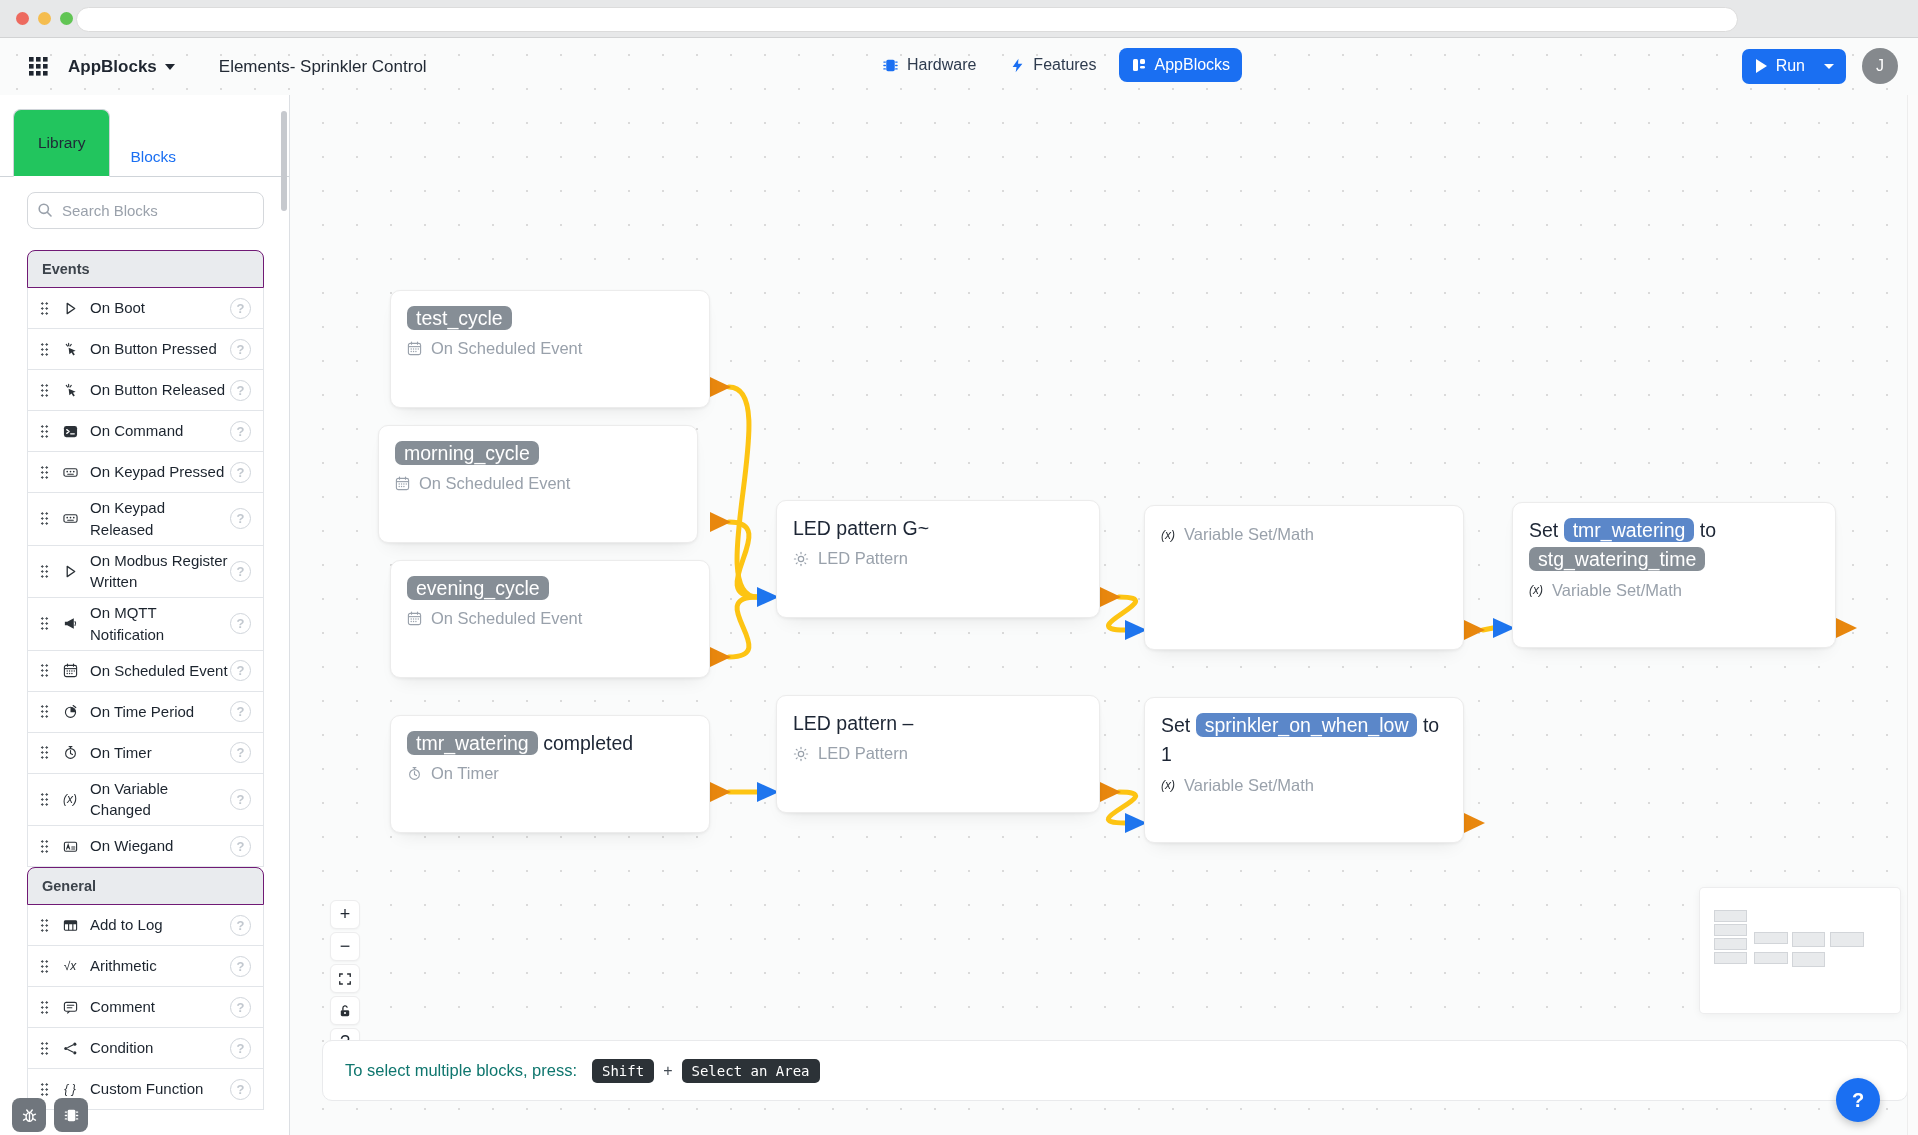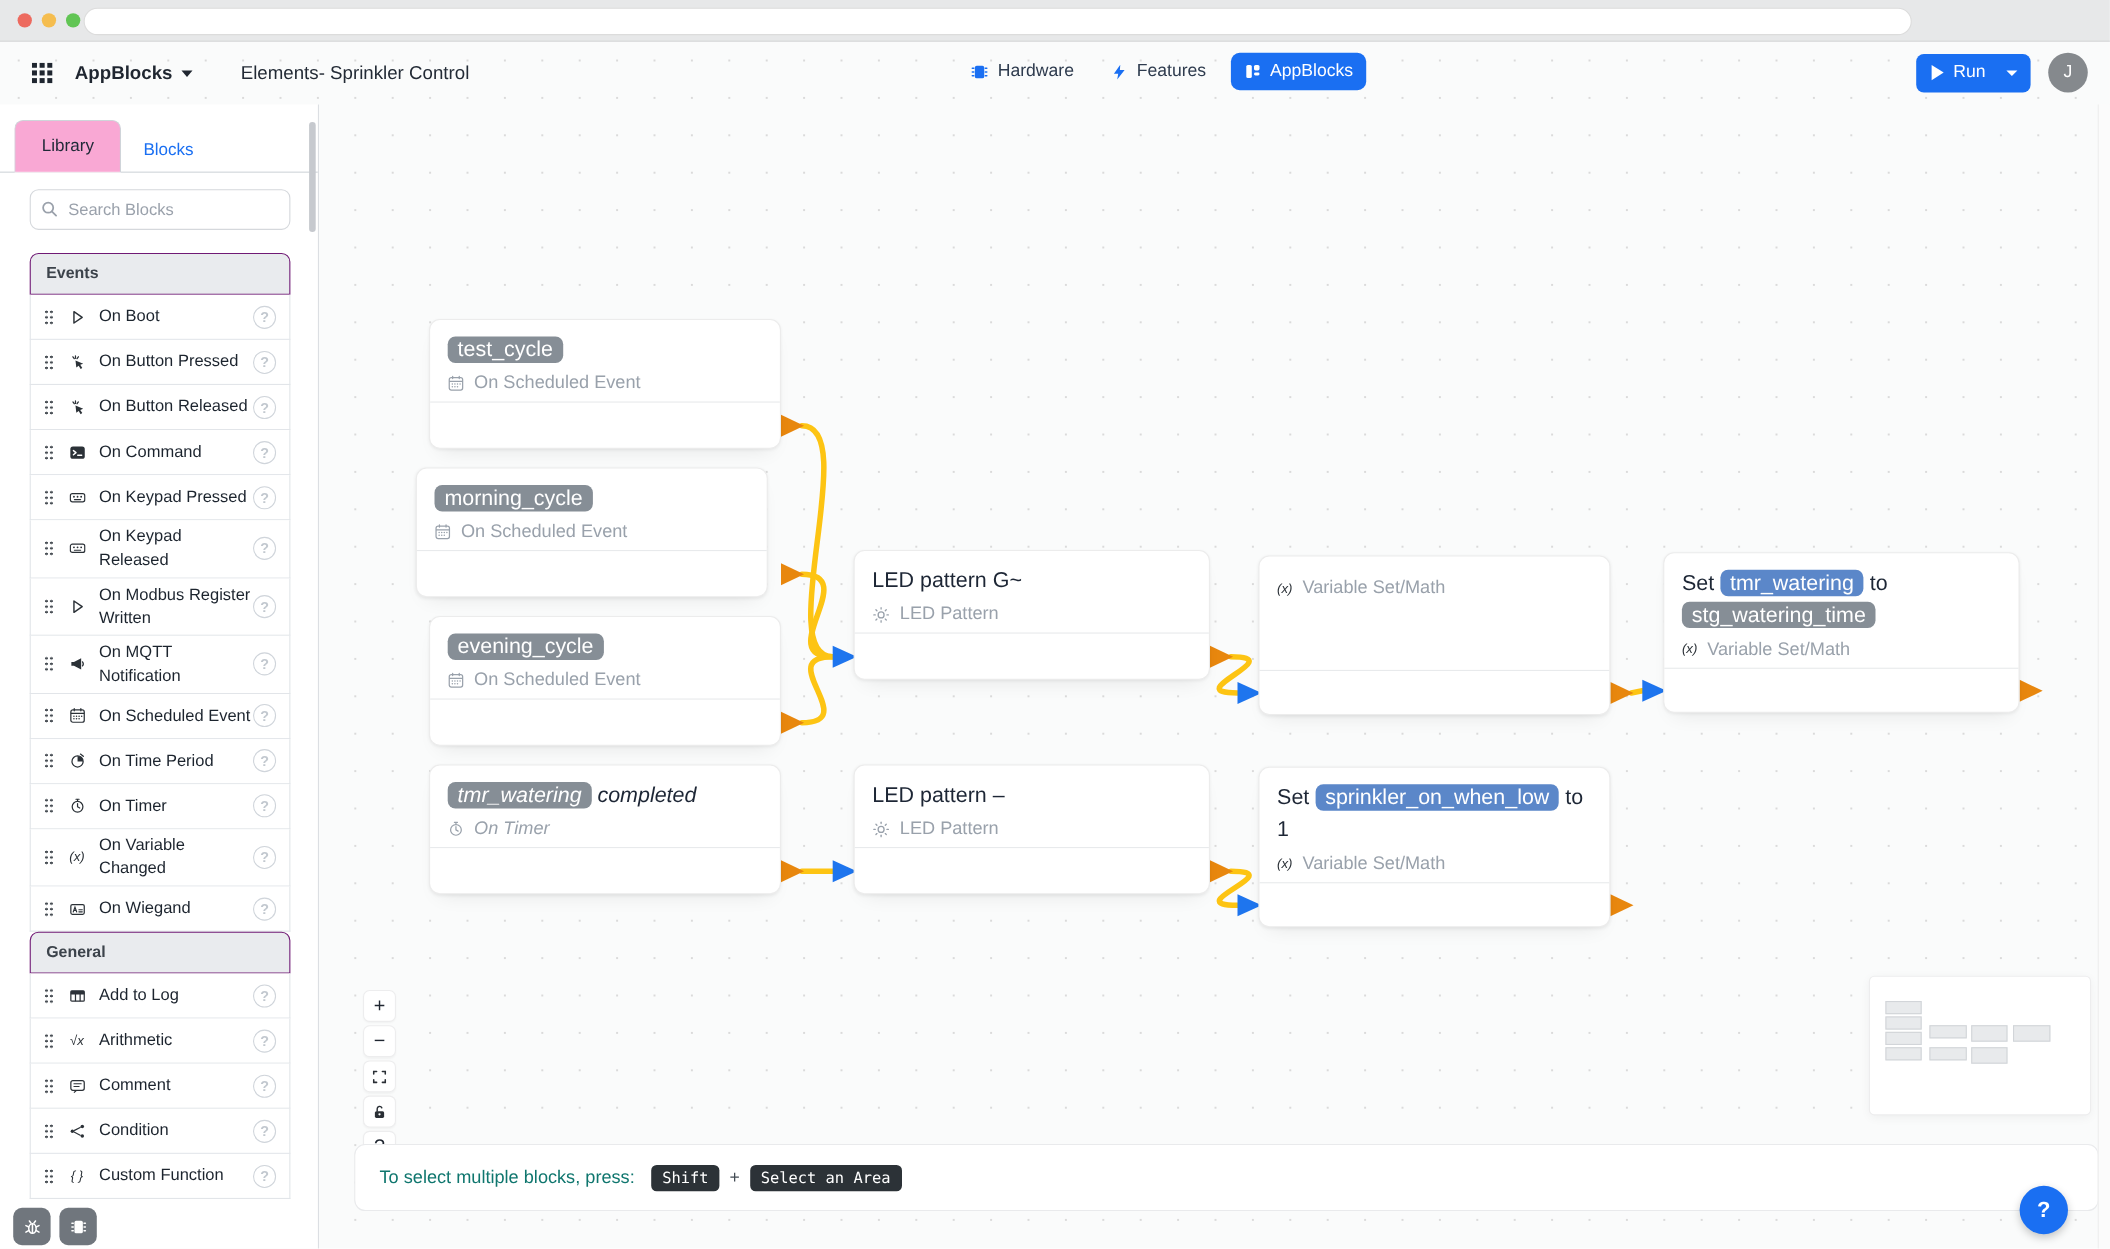--- a/index.html
+++ b/index.html
@@ -46,8 +46,8 @@
     background:#fff; border-right:1px solid #dcdfe3; overflow:hidden; }
   .side-tabs { display:flex; align-items:flex-end; padding:14px 12px 0 13px; border-bottom:1px solid #cfd4d9; }
   .side-tab { font-size:15.5px; padding:10px 20px; cursor:pointer; }
-  .side-tab.active { background:#f9a8d4; border:1px solid #cfd4d9; border-bottom:1px solid #fff;
-    margin-bottom:-1px; border-radius:8px 8px 0 0; color:#1f2937; padding:14px 24px; }
+  .side-tab.active { background:#22c55e; border:1px solid #cfd4d9; border-bottom:1px solid #fff;
+    margin-bottom:-1px; border-radius:8px 8px 0 0; color:#1f2937; padding:24px 24px; }
   .side-tab.inactive { color:#1a6ff2; }
   .search-wrap { margin:15px 25px 0 27px; position:relative; }
   .search-input { width:100%; height:37px; border:1px solid #d5d8dc; border-radius:8px;

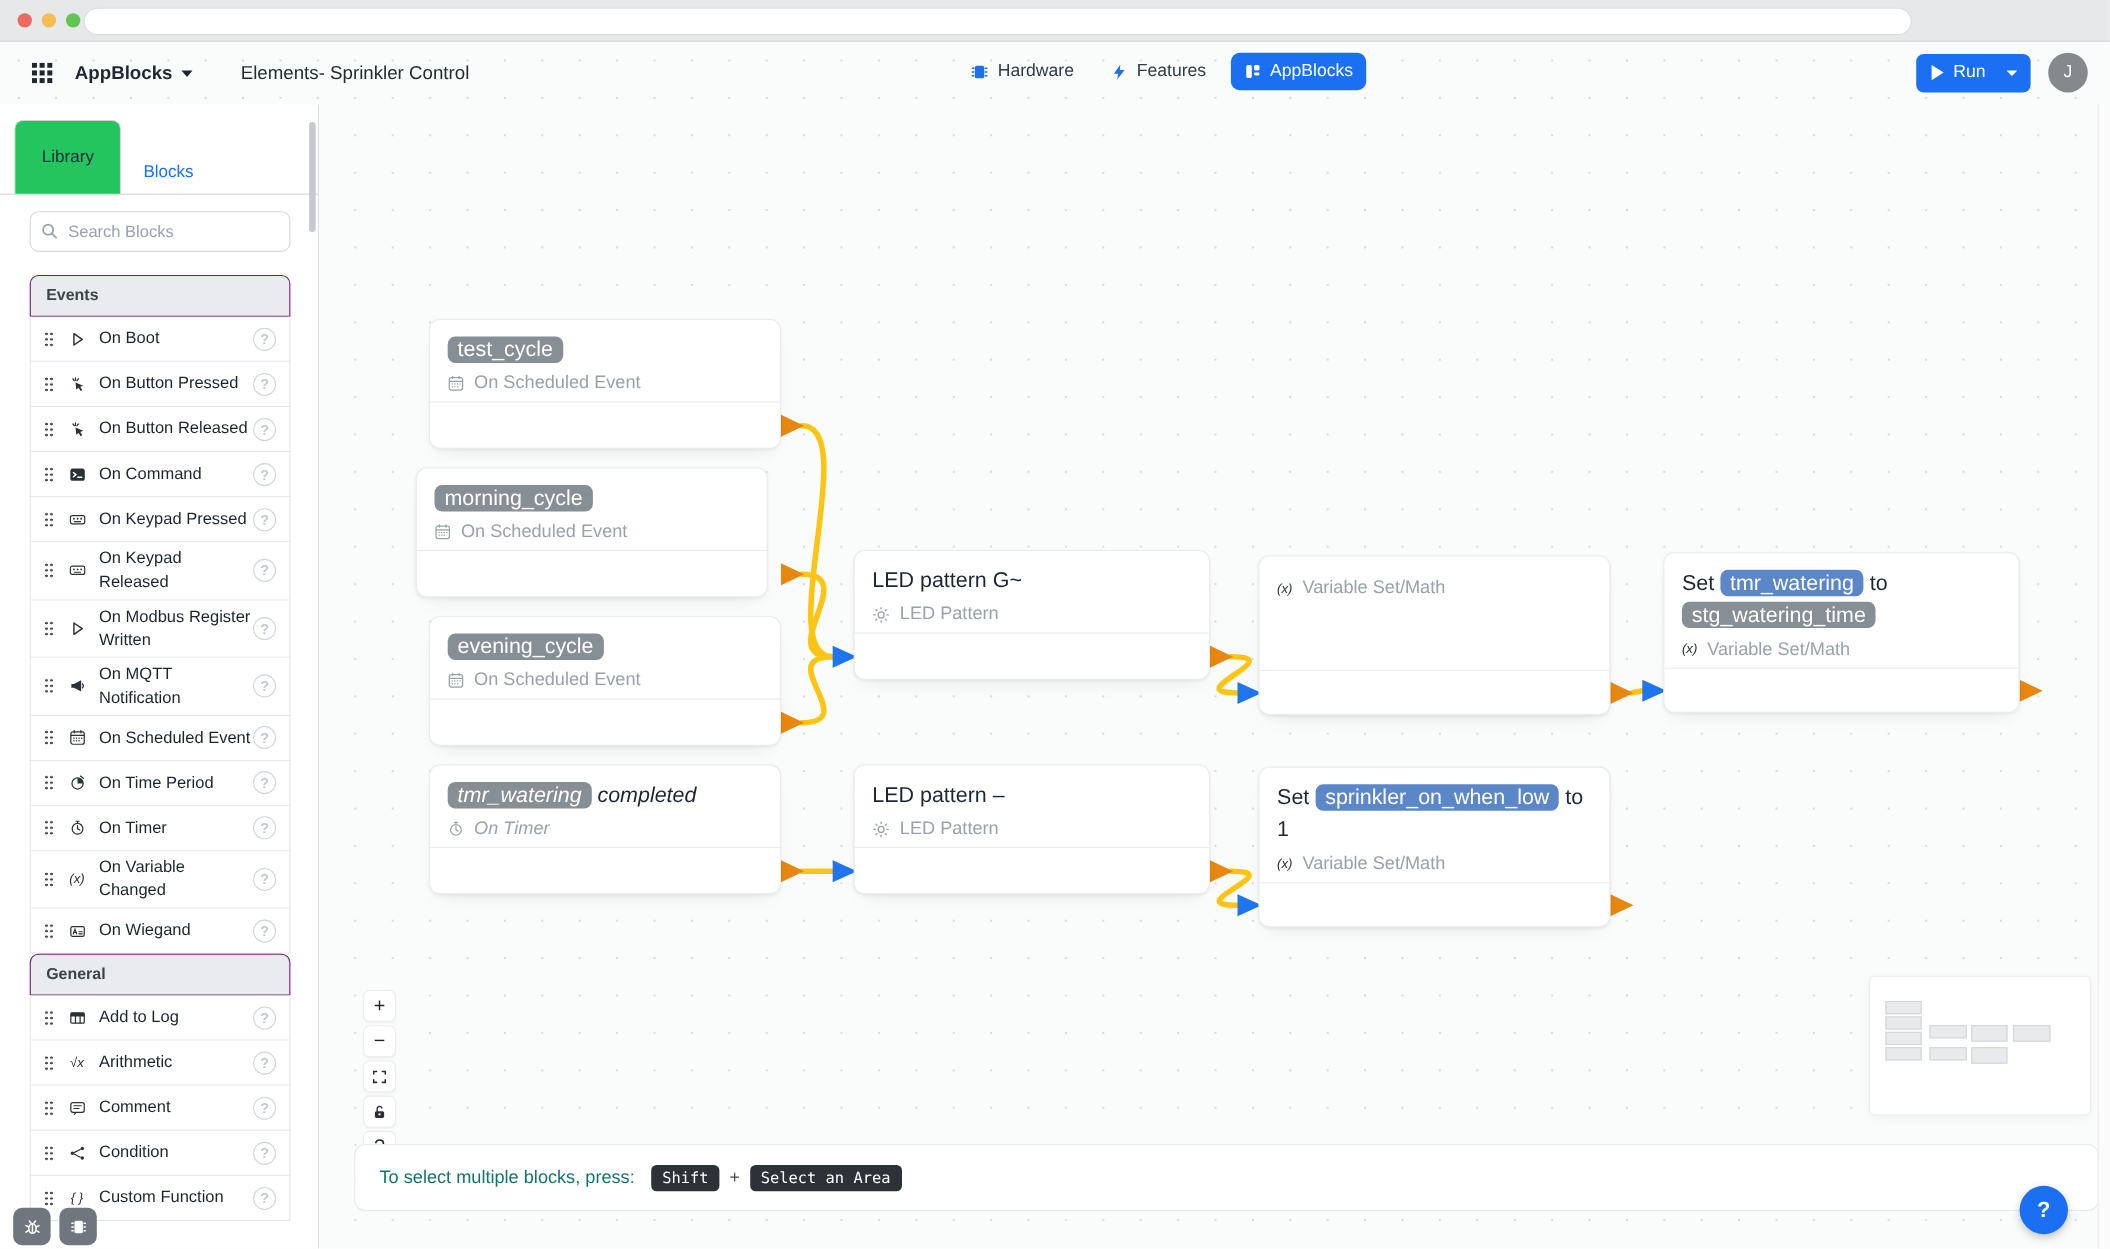--- a/index.html
+++ b/index.html
@@ -80,7 +80,7 @@
   #wires { position:absolute; left:0; top:0; pointer-events:none; }
   .block { position:absolute; background:#fff; border:1px solid #ececec; border-radius:10px;
     box-shadow:0 1px 3px rgba(0,0,0,.06), 0 10px 18px -10px rgba(0,0,0,.10);
-    display:flex; flex-direction:column; cursor:pointer; }
+    display:flex; flex-direction:row; cursor:pointer; }
   .block-body { flex:1; padding:13px 16px 6px; }
   .block-title { font-size:19.5px; color:#1d2635; line-height:1.5; }
   .badge { color:#fff; border-radius:7px; padding:1px 9px; }

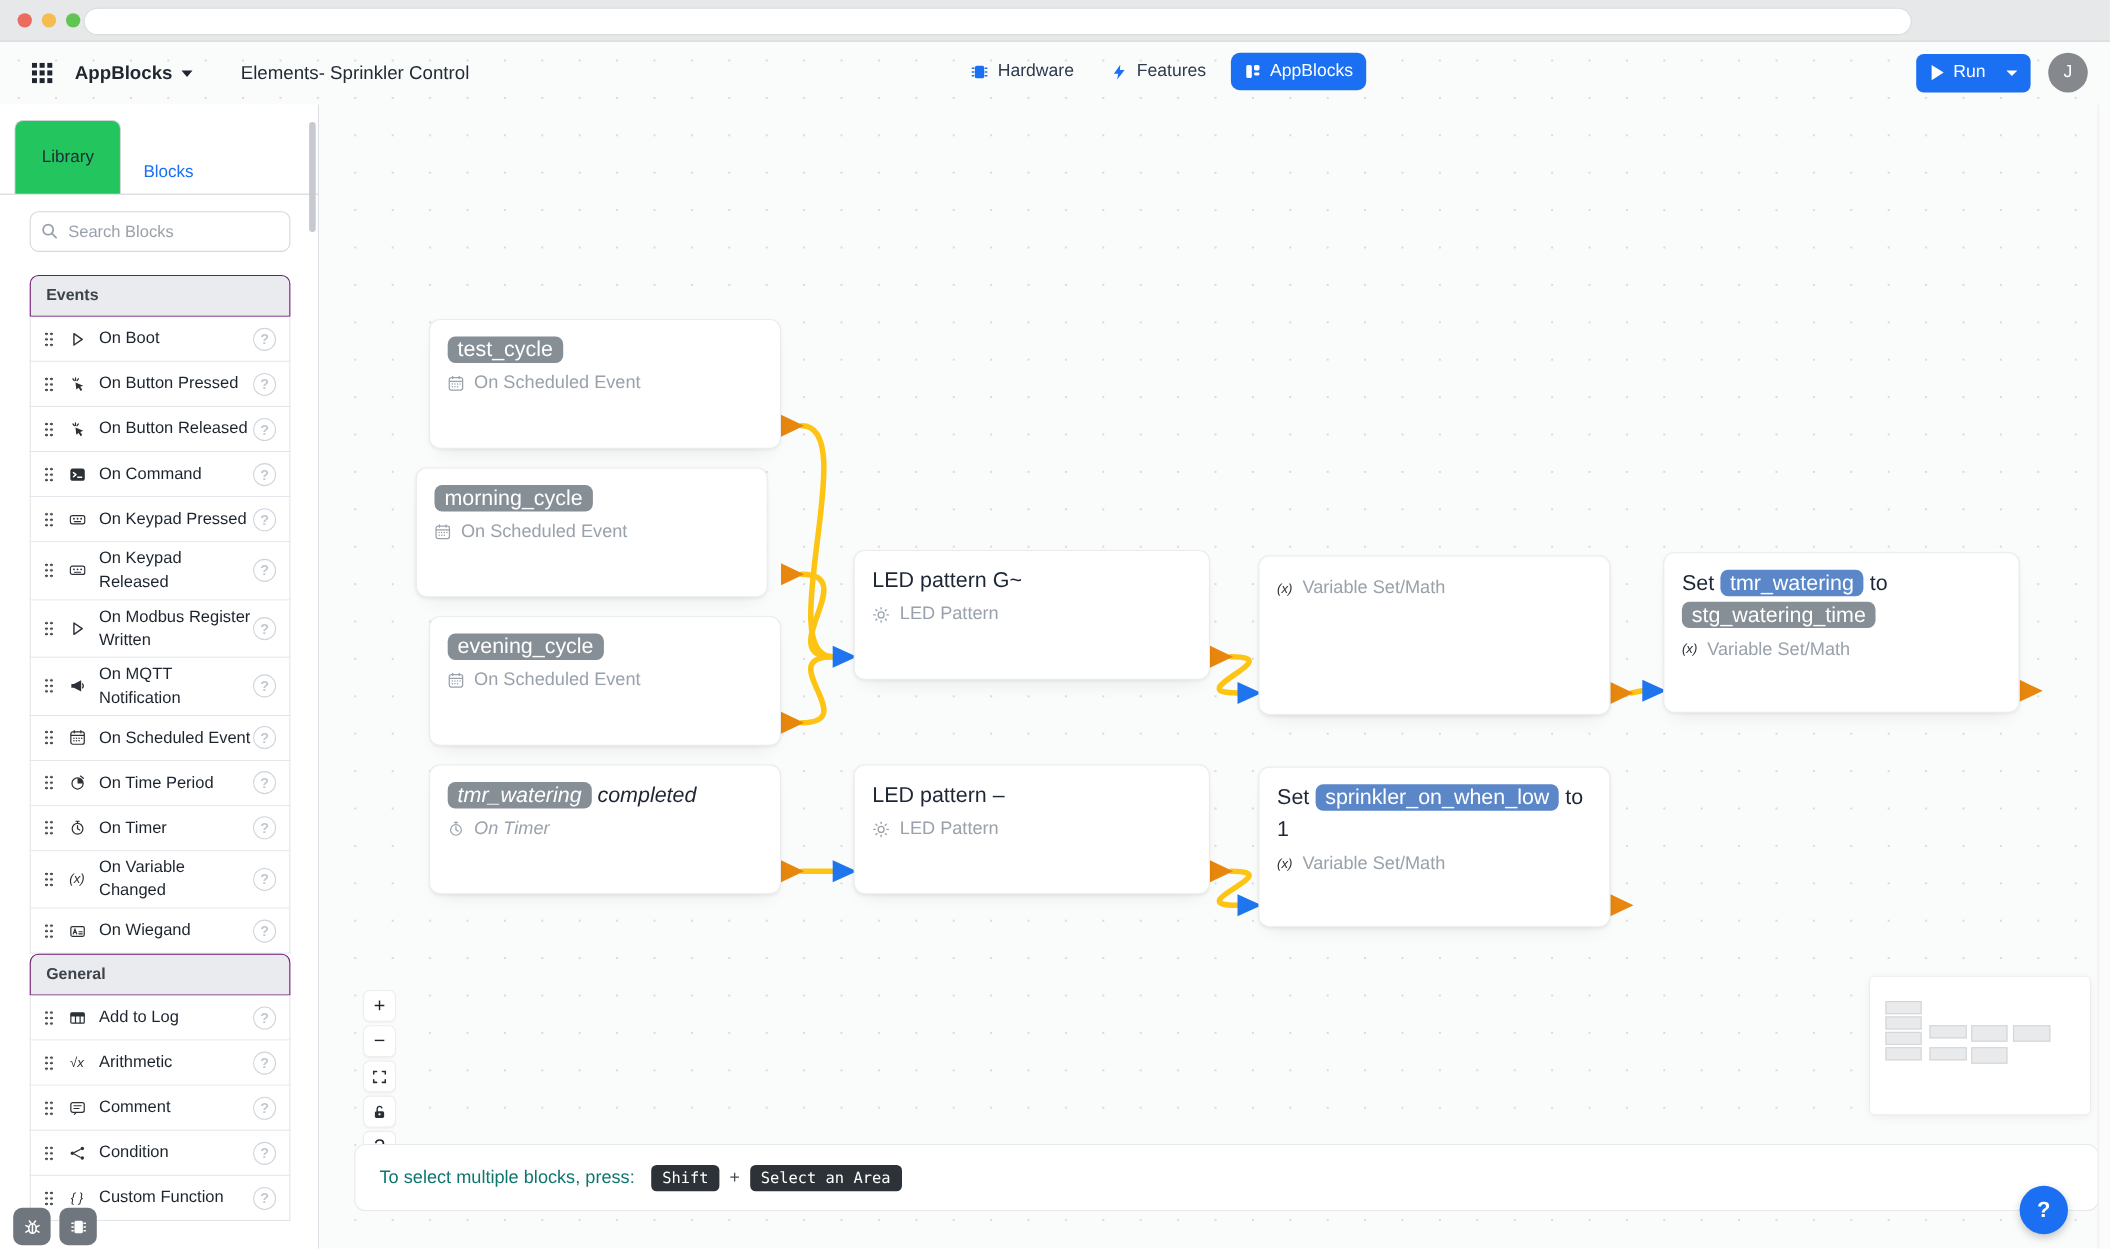--- a/index.html
+++ b/index.html
@@ -557,7 +557,7 @@
           </div>
           <div class="block-footer" style="height: 42px;"></div>
         </div>
-        <div class="block" style="left: 100px; top: 600px; width: 320px; height: 118px; font-style: italic;">
+        <div class="block" style="left: 100px; top: 620px; width: 320px; height: 118px;">
           <div class="block-body">
             <div class="block-title"><span class="badge gray">tmr_watering</span><span> completed</span></div>
             <div class="block-sub">

